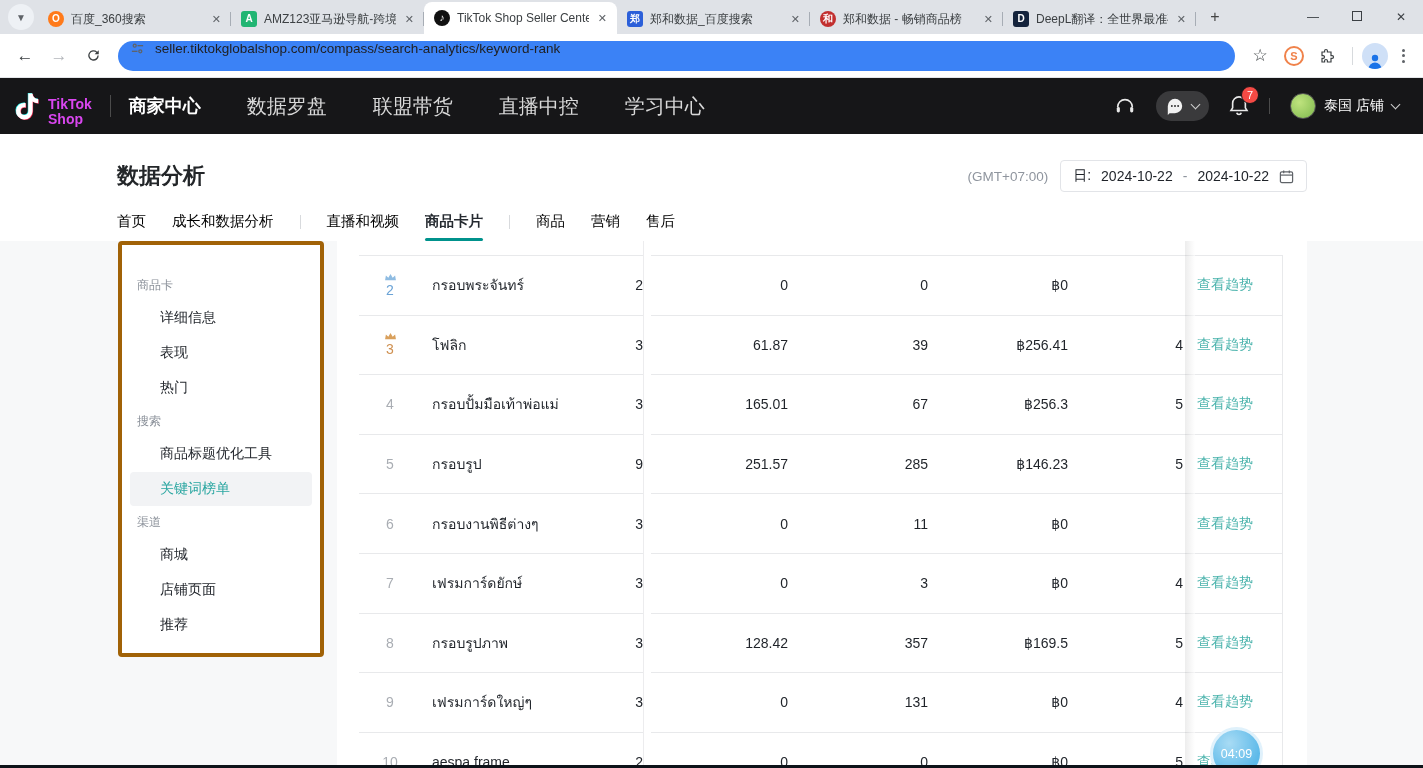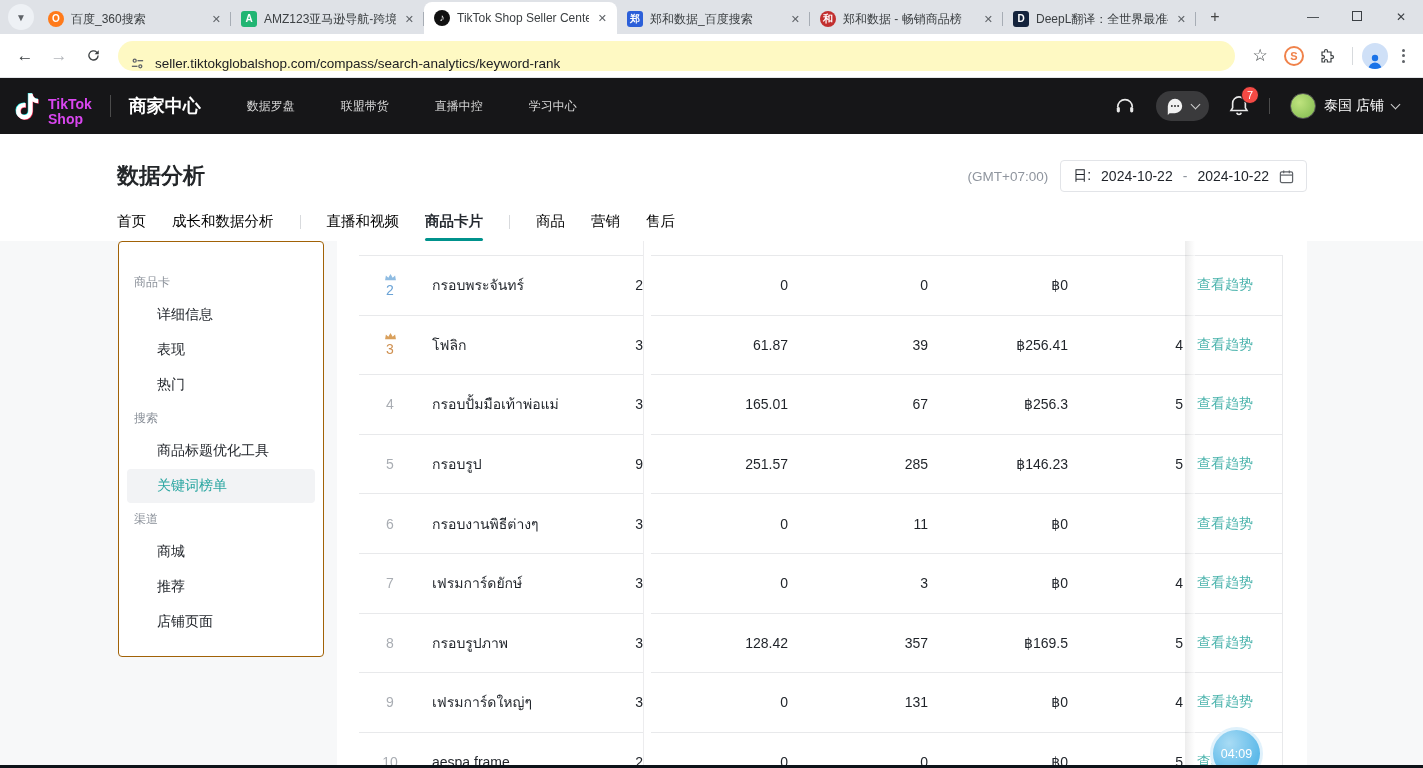--- a/index.html
+++ b/index.html
@@ -31,7 +31,7 @@
   .navbtn { width:30px; height:30px; display:flex; align-items:center; justify-content:center; color:#3c4043;
     font-size:17px; flex:none; }
   .navbtn.dim { color:#b3b6bb; }
-  .omnibox { flex:1; height:30px; background:#fef9c3; border-radius:15px; display:flex; align-items:flex-end;
+  .omnibox { flex:1; height:30px; background:#3b82f6; border-radius:15px; display:flex; align-items:flex-start;
     padding:0 12px; gap:10px; margin:0 6px; }
   .omni-url { font-size:13.5px; color:#202124; white-space:nowrap; overflow:hidden; }
   .ext-s { width:20px; height:20px; border-radius:50%; border:2.5px solid #f0824a; color:#f0824a;

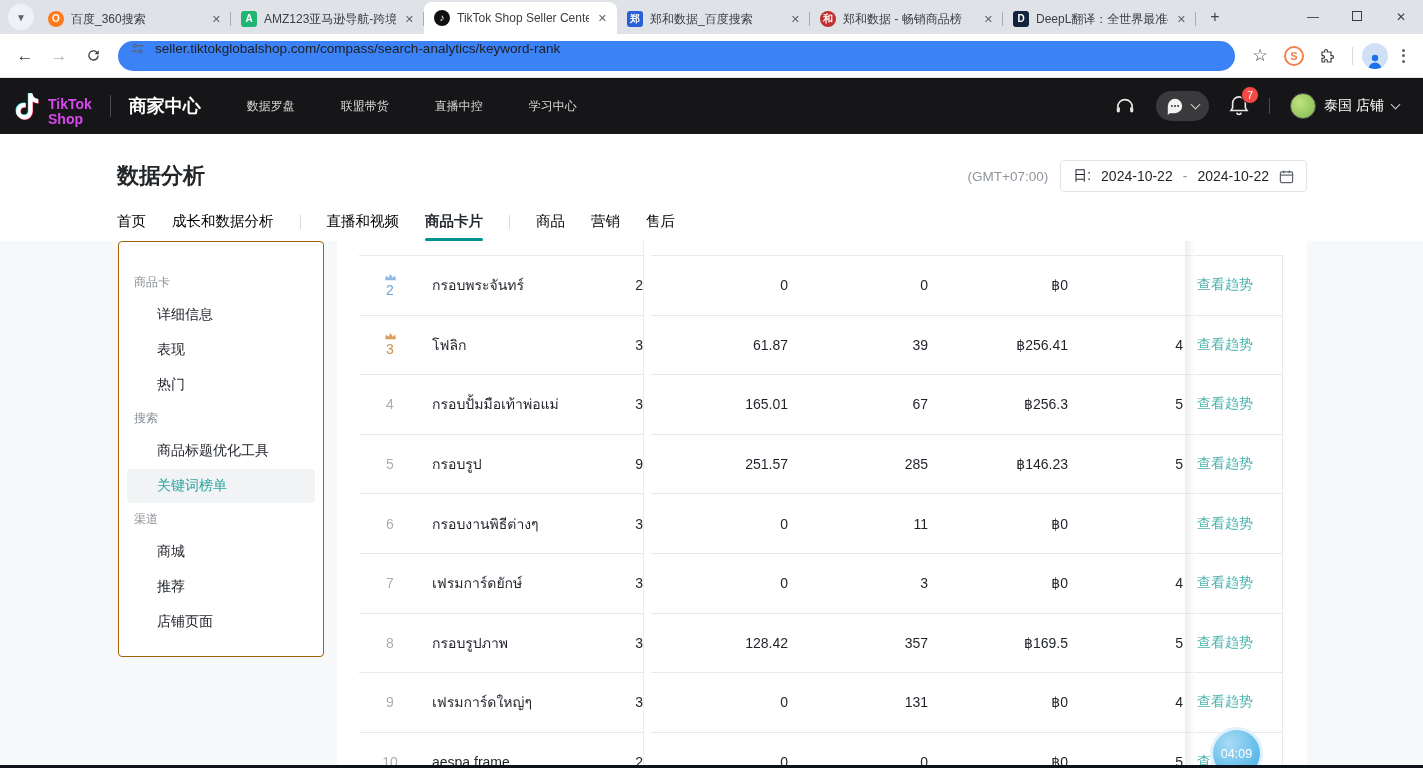--- a/index.html
+++ b/index.html
@@ -47,7 +47,7 @@
   .logo-text { color:#d946ef; font-weight:bold; font-size:14px; line-height:1.05;margin-top:12px; }
   .hdr-div { width:1px; height:22px; background:#4b4b4b; margin:0 18px; }
   .hnav { display:flex; align-items:center; gap:46px; }
-  .hnav-item { color:#d9d9d9; font-size:12px; white-space:nowrap; }
+  .hnav-item { color:#d9d9d9; font-size:20px; white-space:nowrap; }
   .hnav-item.active { color:#fff; font-size:18px; font-weight:bold; }
   .hdr-right { margin-left:auto; display:flex; align-items:center; gap:20px; }
   .msg-pill { height:30px; background:#3a3a3c; border-radius:15px; display:flex; align-items:center; gap:8px; padding:0 10px; }

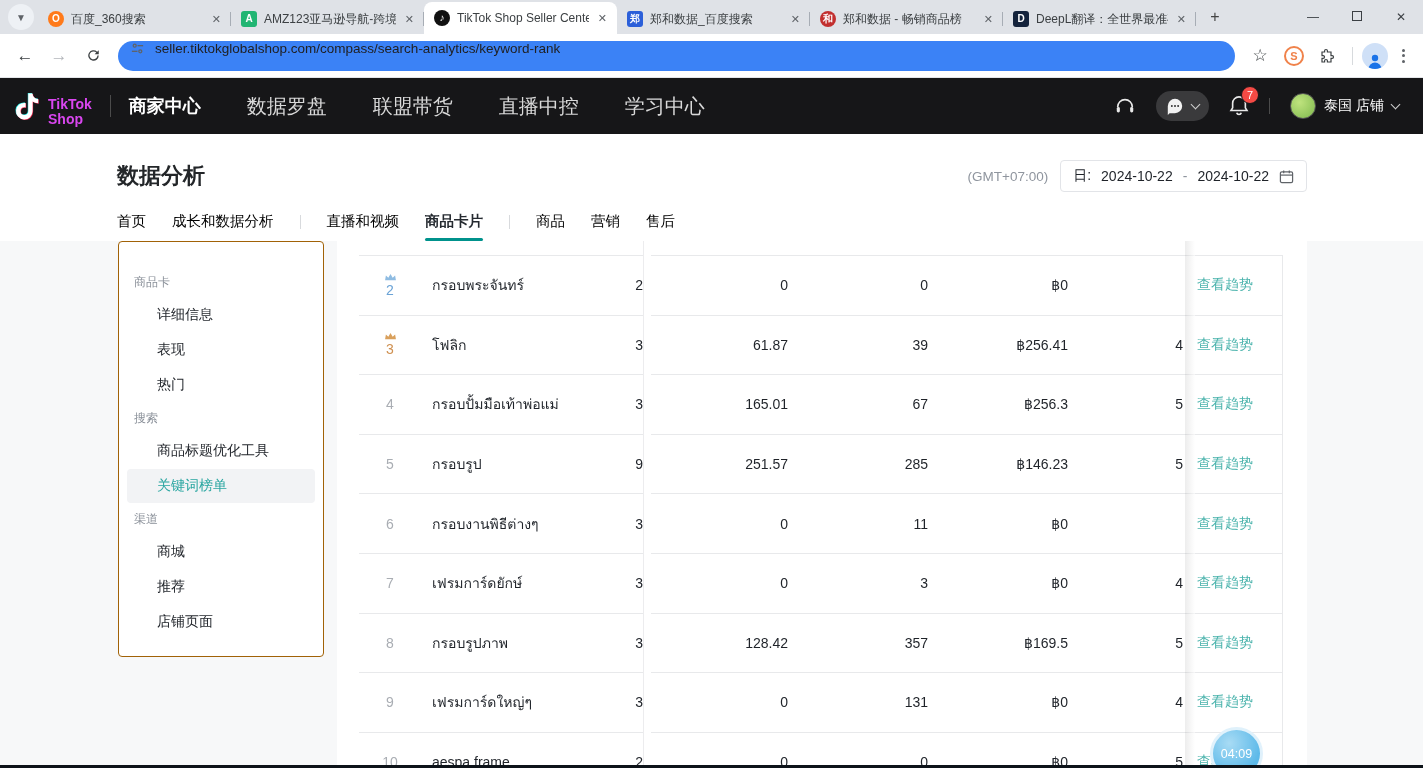--- a/index.html
+++ b/index.html
@@ -80,7 +80,7 @@
   
   .content { position:relative; height:534px; background:#f7f8f9; }
   .sidebar { position:absolute; left:118px; top:0; width:206px; height:416px; background:#fff;
-    border:1px solid #a16207; border-radius:4px; padding-top:24px; }
+    border:4px solid #a16207; border-radius:4px; padding-top:24px; }
   .sb-section { color:#8a9099; font-size:12px; padding:0 0 6px 15px; margin-top:8px; }
   .sb-item { font-size:14px; color:#24282e; padding:8px 0 8px 30px; margin:1px 8px; border-radius:4px; }
   .sb-item.active { background:#f2f3f5; color:#2aa6a1; }

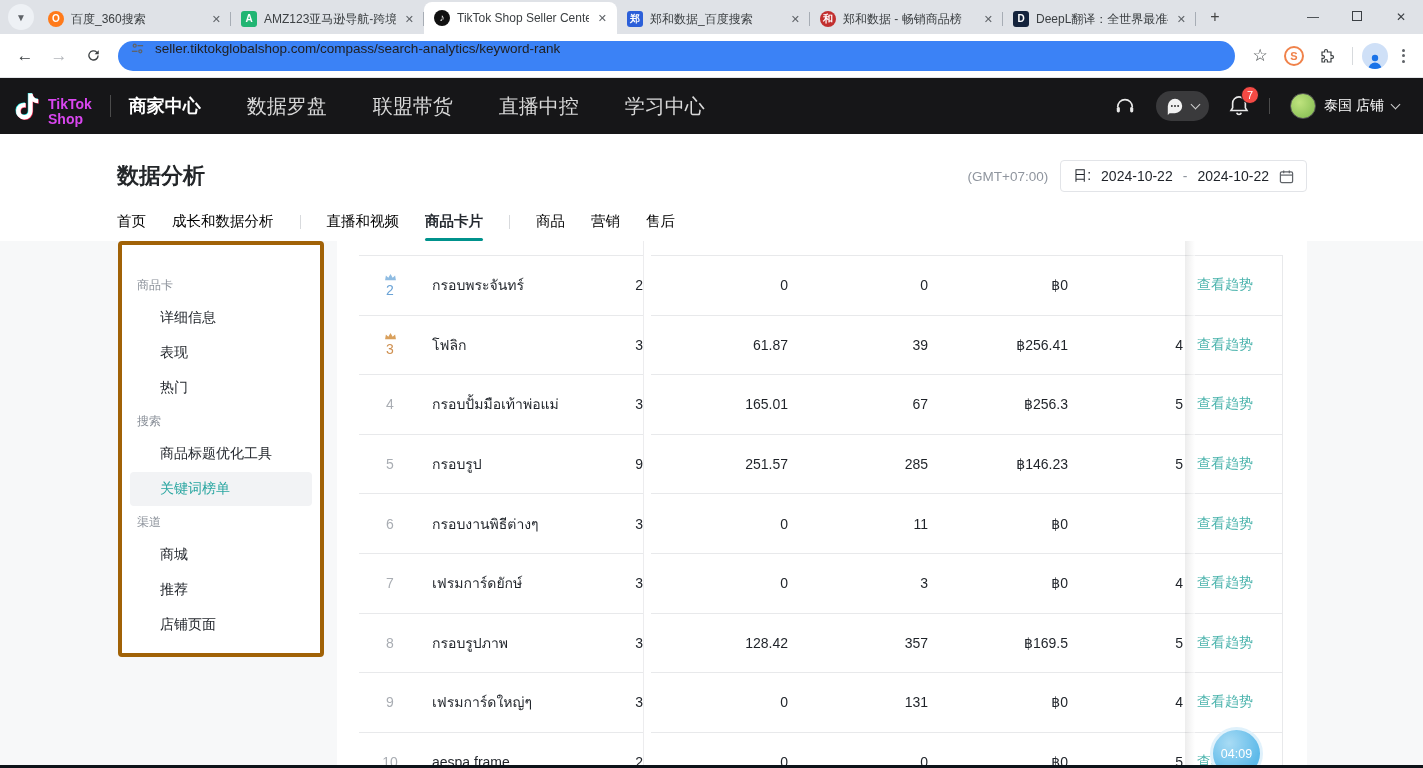--- a/index.html
+++ b/index.html
@@ -308,8 +308,8 @@
       <div class="sb-item active">关键词榜单</div>
       <div class="sb-section">渠道</div>
       <div class="sb-item">商城</div>
+      <div class="sb-item">店铺页面</div>
       <div class="sb-item">推荐</div>
-      <div class="sb-item">店铺页面</div>
     </div>
 
   <div class="tablecard">

